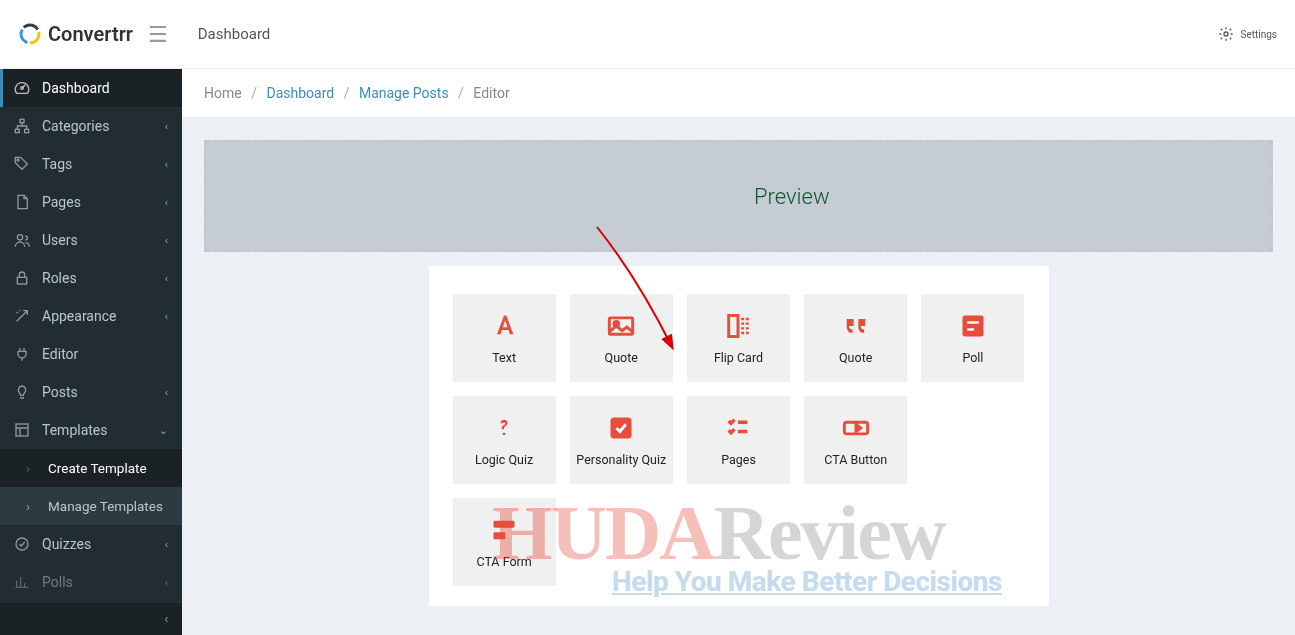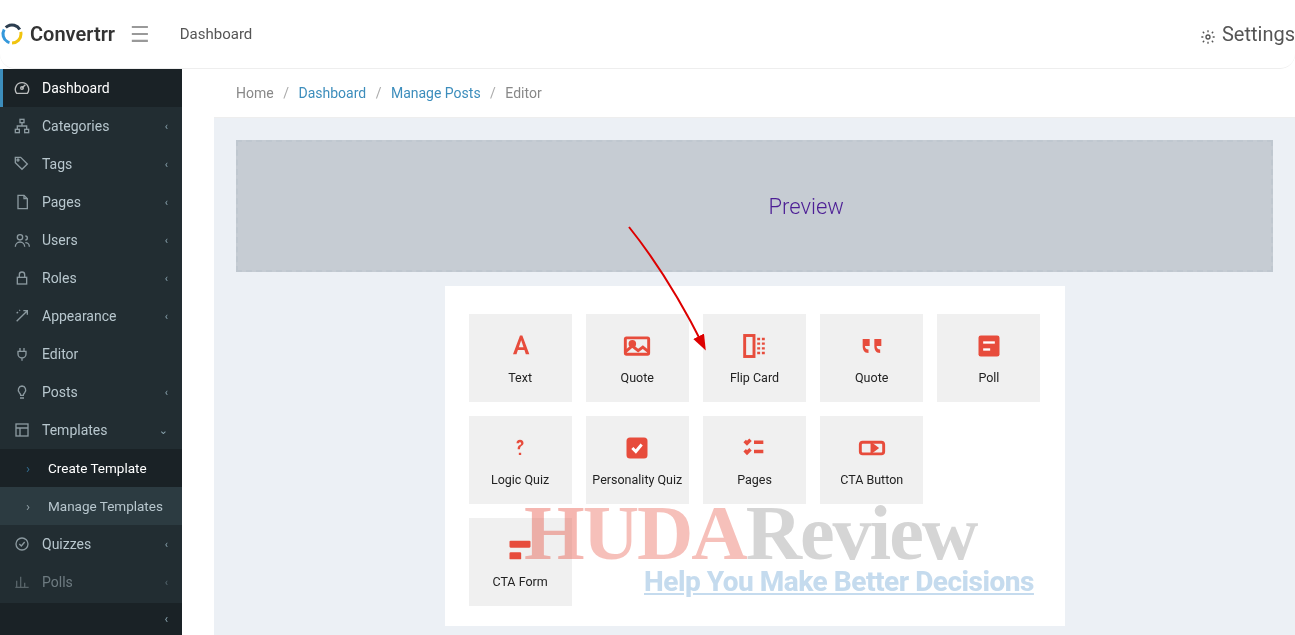--- a/index.html
+++ b/index.html
@@ -15,9 +15,8 @@
     height: 69px;
     display: flex;
     align-items: center;
-    padding: 0 0;
+    padding: 0 18px;
     border-bottom: 1px solid #eee;
-    border-radius: 15px;
   }
   .logo {
     display: flex;

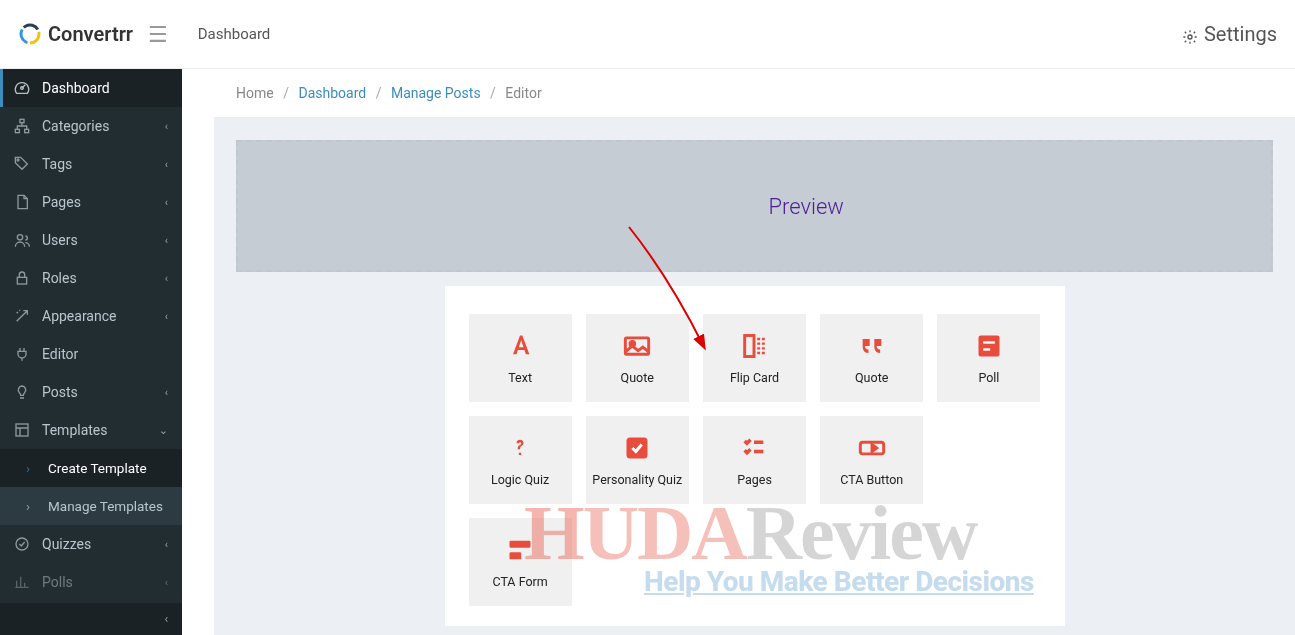--- a/index.html
+++ b/index.html
@@ -44,7 +44,7 @@
     align-items: center;
     gap: 6px;
     color: #555;
-    font-size: 20px;
+    font-size: 10px;
     cursor: pointer;
   }
   .gear { width: 16px; height: 16px; }

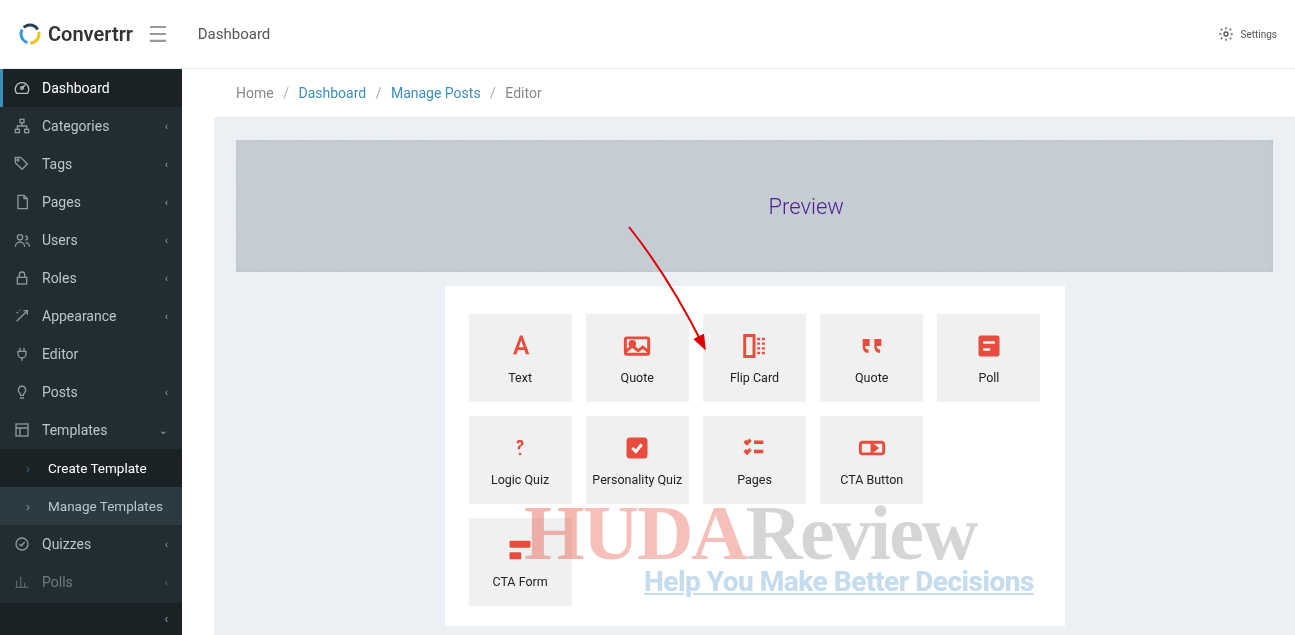--- a/index.html
+++ b/index.html
@@ -110,7 +110,6 @@
     background: #ecf0f5;
     position: relative;
     overflow: hidden;
-    margin-left: 32px;
   }
   .breadcrumb-bar {
     background: #fff;

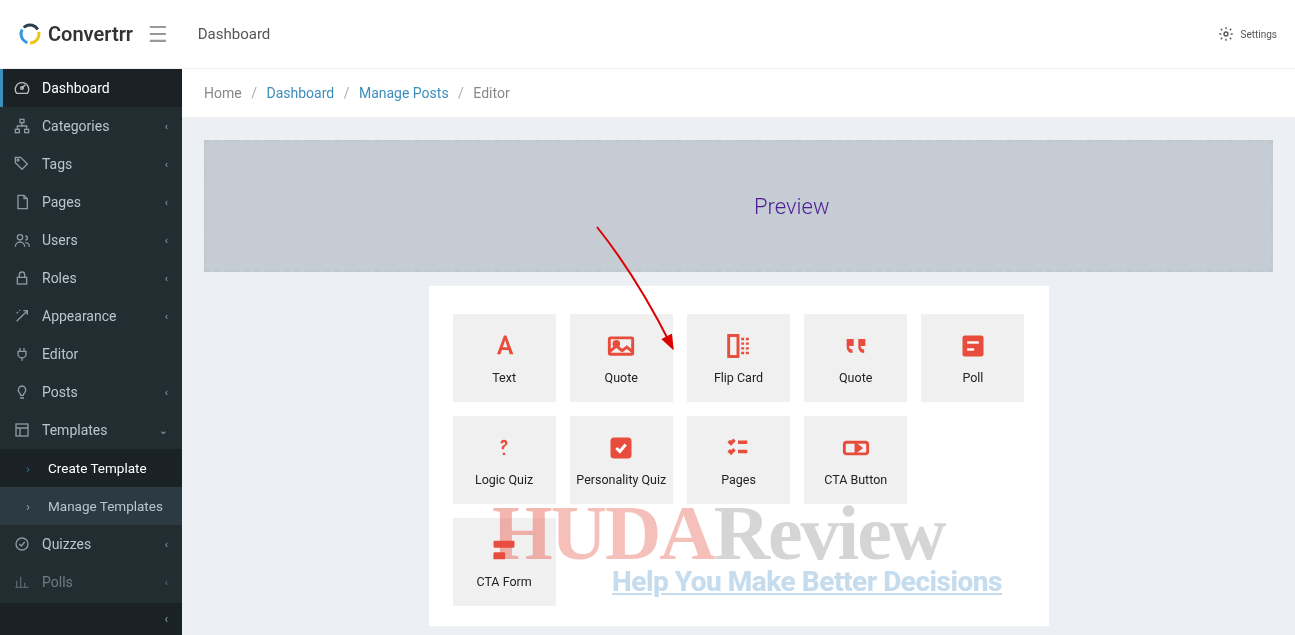--- a/index.html
+++ b/index.html
@@ -124,11 +124,11 @@
     margin: 22px 22px 0 22px;
     border: 2px dashed #bfc7cf;
     background: #c6ccd3;
-    height: 132px;
+    height: 112px;
     display: flex;
     align-items: center;
     justify-content: center;
-    color: #4c1d95;
+    color: #14532d;
     font-size: 22px;
     font-weight: 300;
     position: relative;

